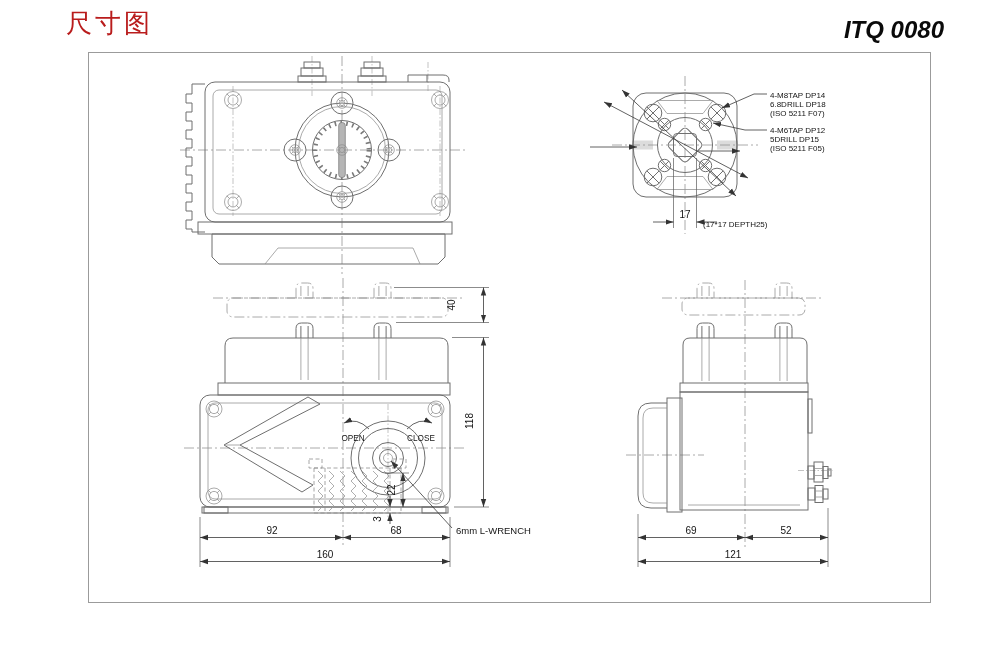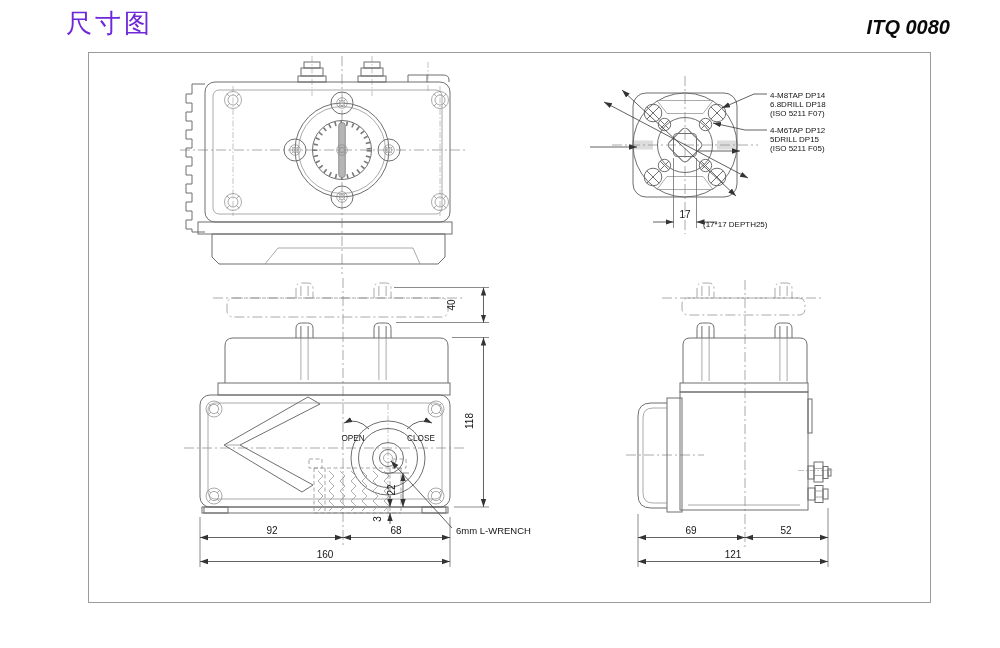--- a/index.html
+++ b/index.html
@@ -5,7 +5,7 @@
   html,body{margin:0;padding:0;background:#fff;width:1000px;height:648px;overflow:hidden;}
   #stage{position:relative;width:1000px;height:648px;background:#ffffff;font-family:"Liberation Sans",sans-serif;}
   .doc-title{position:absolute;left:66px;top:6px;font-family:"DejaVu Serif","Liberation Serif",serif;
-             font-size:26px;letter-spacing:3px;color:#6d28d9;}
+             font-size:26px;letter-spacing:3px;color:#b91c1c;}
   .doc-model{position:absolute;right:50px;top:16px;font-size:20px;font-weight:bold;font-style:italic;color:#0a0a0a;}
   .frame{position:absolute;left:88px;top:52px;width:841px;height:549px;border:1px solid #9b9b9b;}
   svg{position:absolute;left:0;top:0;}

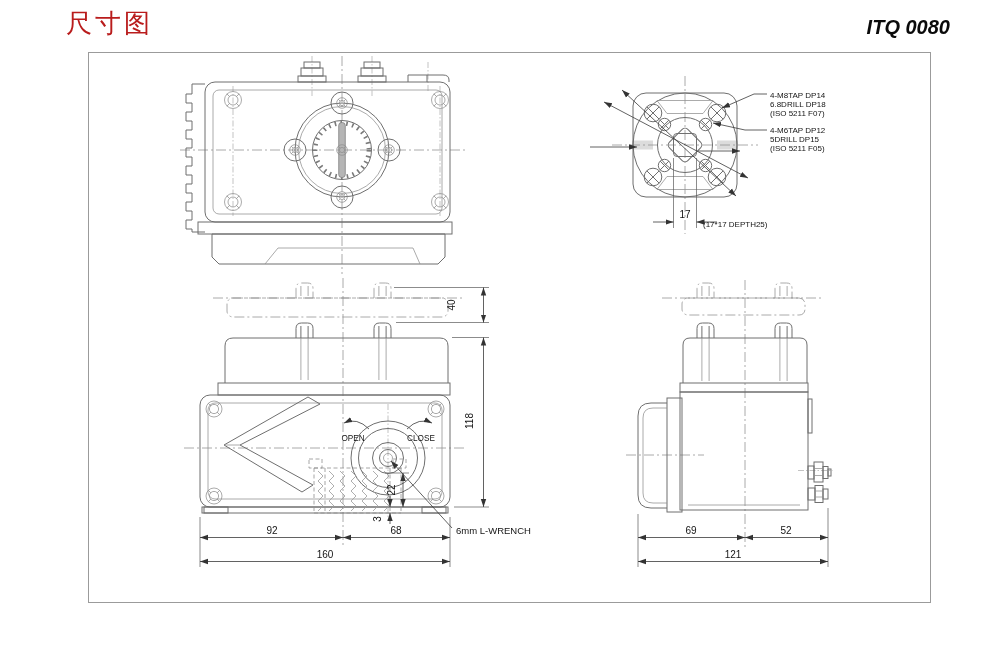--- a/index.html
+++ b/index.html
@@ -6,7 +6,7 @@
   #stage{position:relative;width:1000px;height:648px;background:#ffffff;font-family:"Liberation Sans",sans-serif;}
   .doc-title{position:absolute;left:66px;top:6px;font-family:"DejaVu Serif","Liberation Serif",serif;
              font-size:26px;letter-spacing:3px;color:#b91c1c;}
-  .doc-model{position:absolute;right:50px;top:16px;font-size:20px;font-weight:bold;font-style:italic;color:#0a0a0a;}
+  .doc-model{position:absolute;right:56px;top:16px;font-size:24px;font-weight:bold;font-style:italic;color:#0a0a0a;}
   .frame{position:absolute;left:88px;top:52px;width:841px;height:549px;border:1px solid #9b9b9b;}
   svg{position:absolute;left:0;top:0;}
   svg text{font-family:"Liberation Sans",sans-serif;fill:#141414;}

